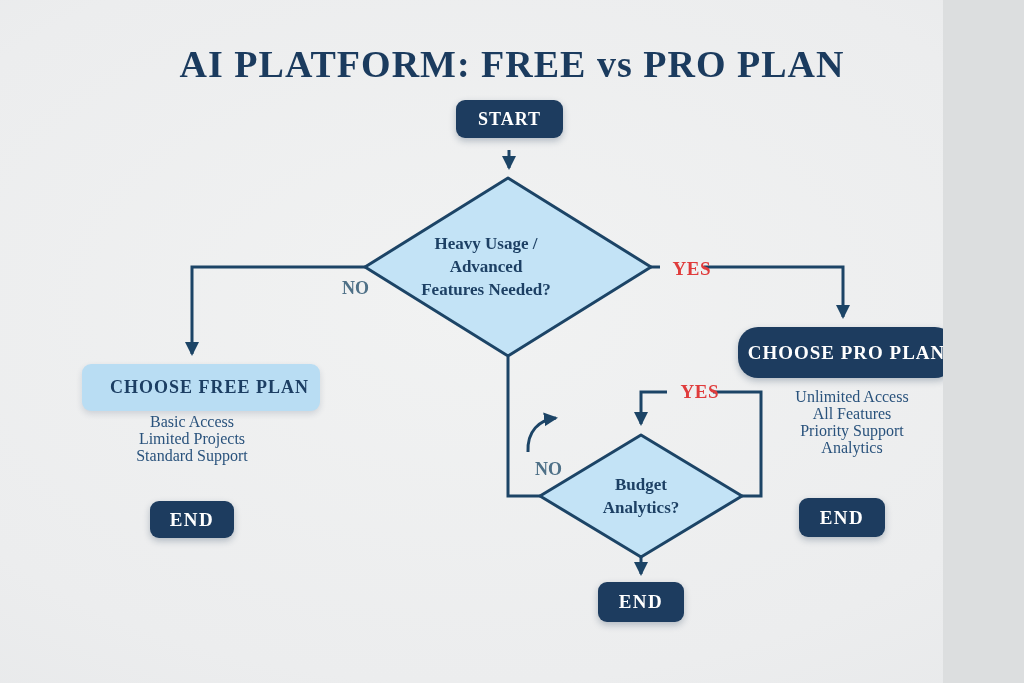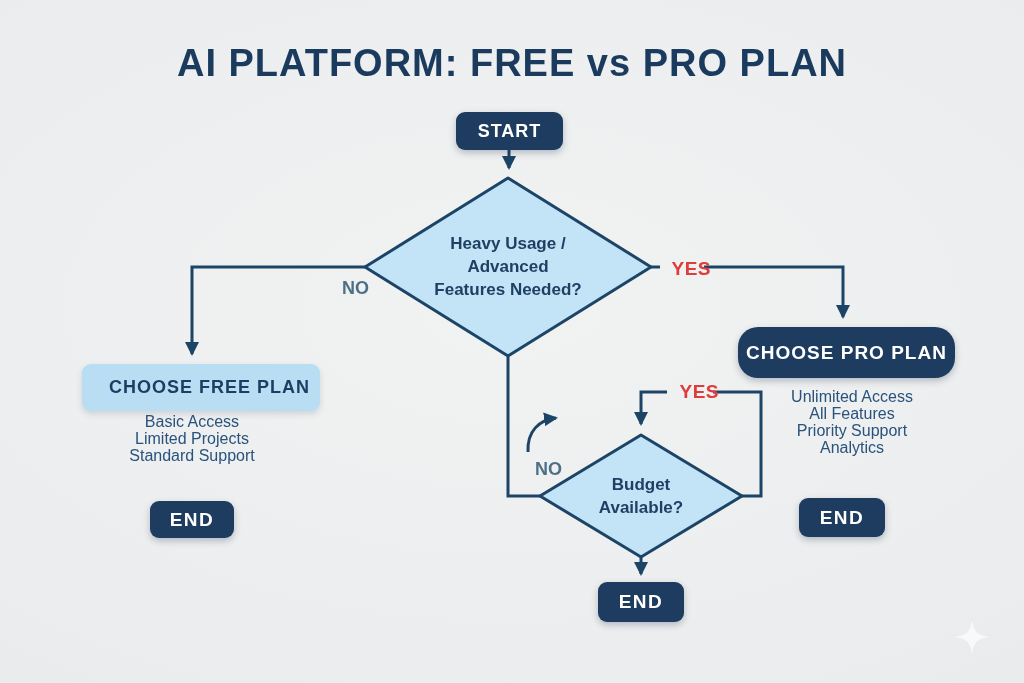--- a/index.html
+++ b/index.html
@@ -20,9 +20,10 @@
   }
   .stage{
     position:relative;
-    width:1024px;height:683px;
+    width:943px;height:683px;
     overflow:hidden;
     background:radial-gradient(ellipse 120% 100% at 50% 45%, #f1f2f2 0%, var(--bg) 55%, #e2e4e6 100%);
+    font-family:Liberation Serif, serif;
   }
   .abs{position:absolute;}
   .title{

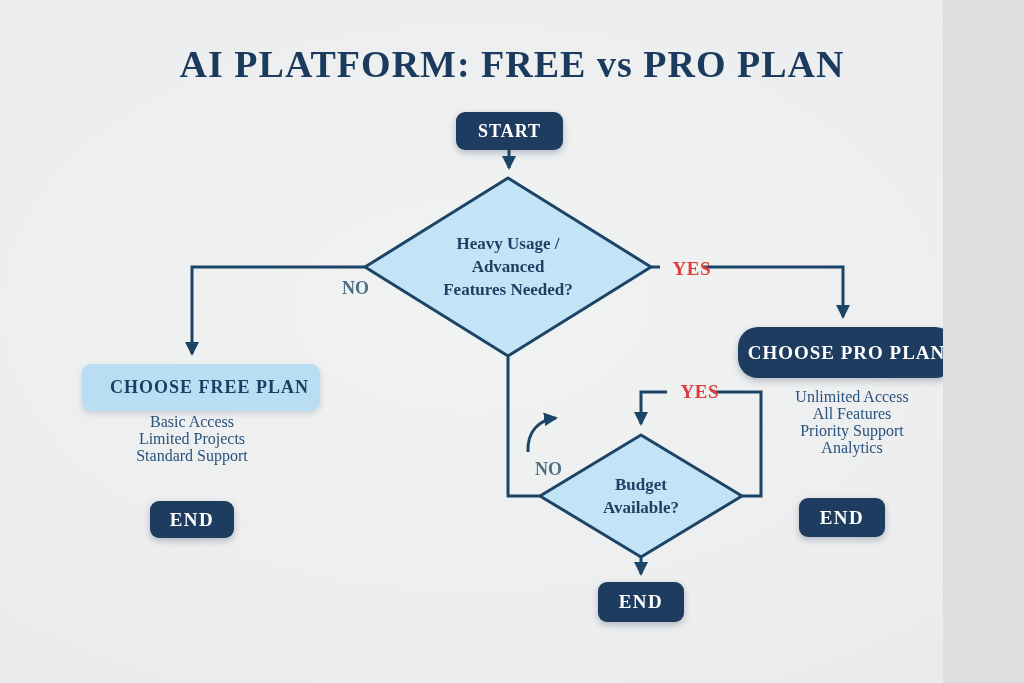--- a/index.html
+++ b/index.html
@@ -100,7 +100,7 @@
 
   <div class="abs title">AI PLATFORM: FREE vs PRO PLAN</div>
 
-  <div class="abs navy-box" style="left:456px;top:112px;width:107px;height:38px;font-size:18px;letter-spacing:1px;">
+  <div class="abs navy-box" style="left:456px;top:100px;width:107px;height:38px;font-size:18px;letter-spacing:1px;">
     <span>START</span>
   </div>
 

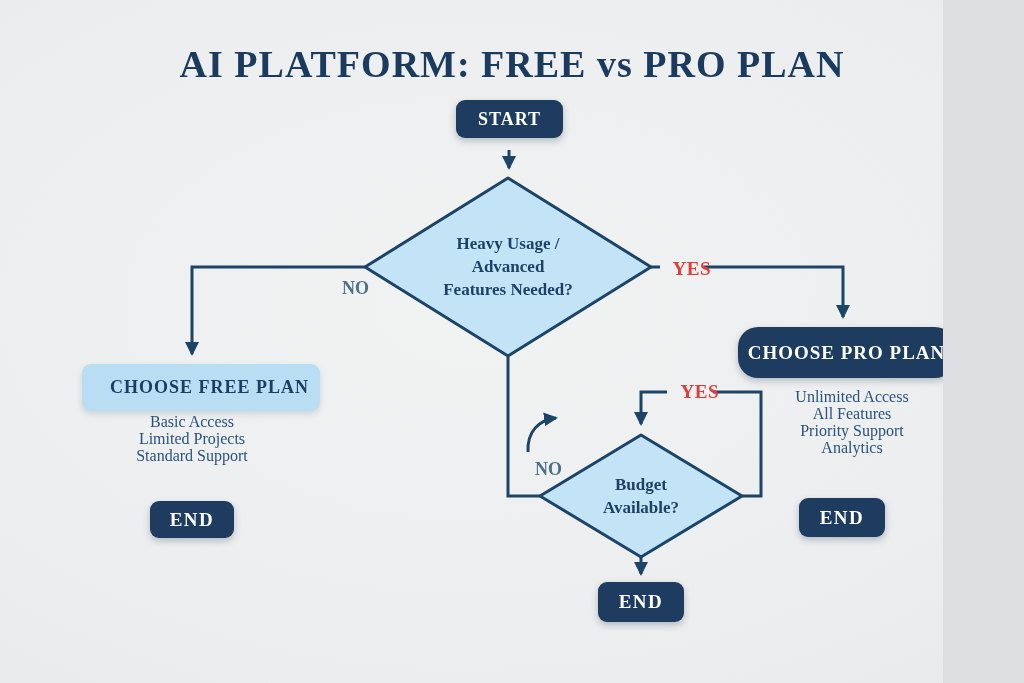--- a/index.html
+++ b/index.html
@@ -104,7 +104,7 @@
     <span>START</span>
   </div>
 
-  <div class="abs multiline diamond-text" style="left:398px;top:232px;width:220px;">Heavy Usage /
+  <div class="abs multiline diamond-text" style="left:376px;top:232px;width:220px;">Heavy Usage /
 Advanced
 Features Needed?</div>
 

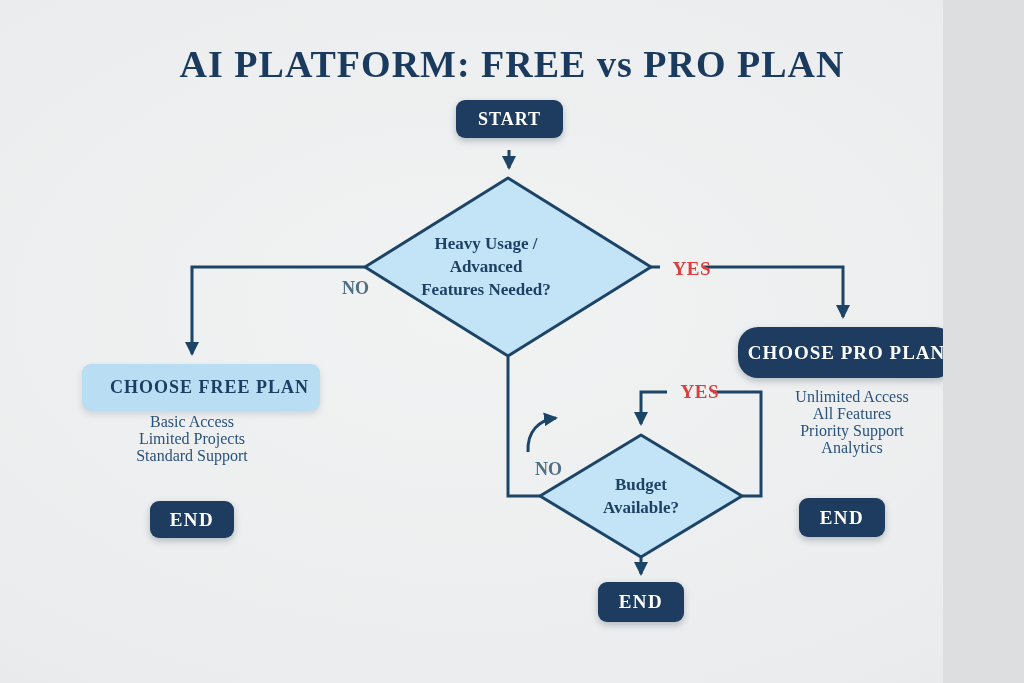--- a/index.html
+++ b/index.html
@@ -135,7 +135,7 @@
   </div>
 
   <div class="abs multiline diamond-text" style="left:556px;top:473px;width:170px;">Budget
-Available?</div>
+Analytics?</div>
 
   <div class="abs navy-box" style="left:598px;top:582px;width:86px;height:40px;font-size:19px;letter-spacing:1.5px;">
     <span>END</span>

